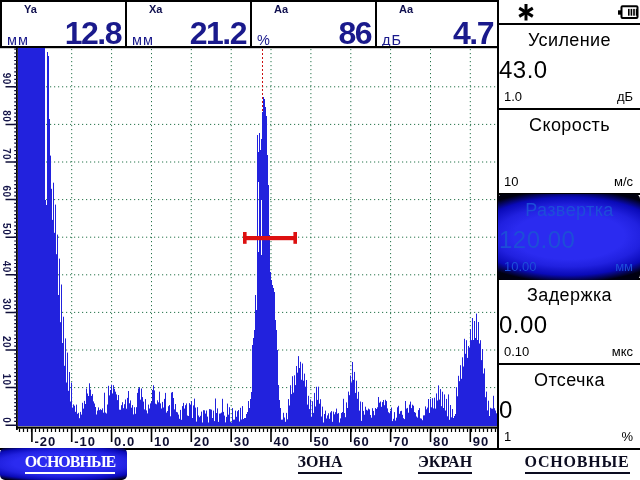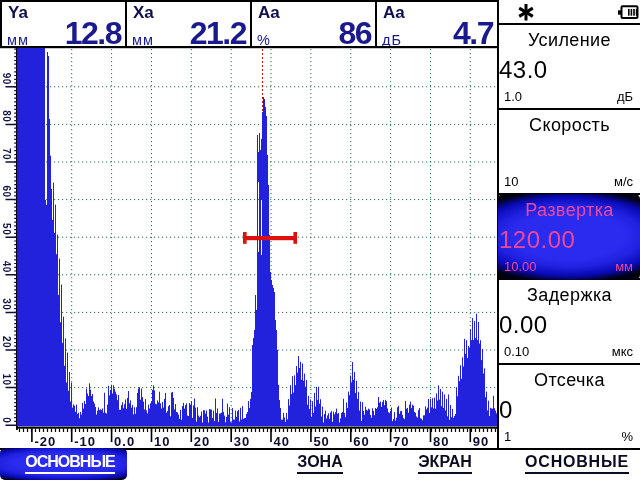--- a/index.html
+++ b/index.html
@@ -8,7 +8,7 @@
 .tbl{position:absolute;top:0;width:2px;height:48px;background:#000;}
 .tbb{position:absolute;left:0;top:46px;width:499px;height:2.2px;background:#000;}
 .cell{position:absolute;top:0;height:46px;}
-.clab{position:absolute;left:6px;top:3px;font-size:17px;font-weight:bold;color:#10104f;}
+.clab{position:absolute;left:22px;top:3px;font-size:11px;font-weight:bold;color:#10104f;}
 .cunit{position:absolute;left:5px;top:31.5px;font-size:14.5px;color:#1a1a8c;letter-spacing:1px;}
 .cval{position:absolute;right:3px;top:15px;font-size:32px;font-weight:bold;color:#1a1a8c;letter-spacing:-1.5px;}
 .plot{position:absolute;left:0;top:46px;}

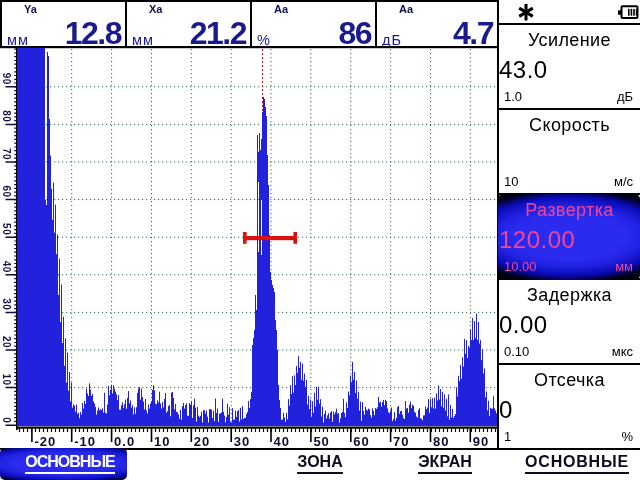--- a/index.html
+++ b/index.html
@@ -144,7 +144,7 @@
 <div class="pun">м/с</div>
 </div>
     <div class="selbg" style="top:193.5px;"></div>
-<div class="pb sel" style="top:193px;color:#ec4899;">
+<div class="pb sel" style="top:193px;color:#1d4ed8;">
 <div class="pl">Развертка</div>
 <div class="pv">120.00</div>
 <div class="plo">10.00</div>

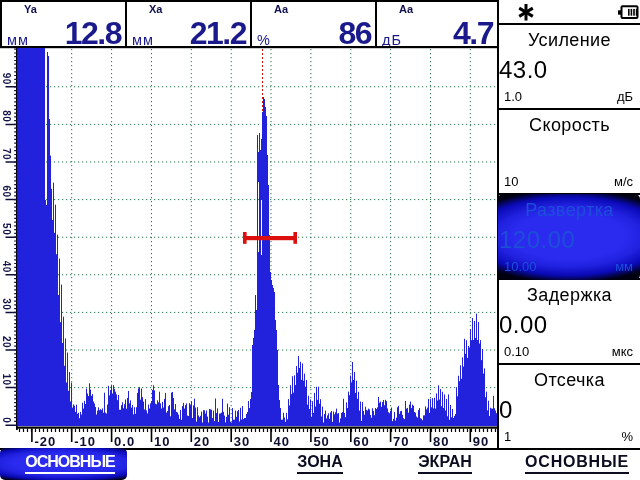--- a/index.html
+++ b/index.html
@@ -24,7 +24,7 @@
 background:radial-gradient(ellipse 78% 54% at 50% 49%,#2b2bf0 50%,#2121e0 66%,#0a0ab8 84%,#000010 100%);}
 .hdrsym{position:absolute;left:497px;top:0;width:143px;height:23px;}
 .mline{position:absolute;left:0;top:447.5px;width:640px;height:2px;background:#000;}
-.menu{position:absolute;left:0;top:449.5px;width:548px;height:30.5px;background:#fff;}
+.menu{position:absolute;left:0;top:449.5px;width:548px;height:30.5px;background:#fff;font-family:Liberation Serif, serif;}
 .mselbg{position:absolute;left:0;top:-1.5px;width:127px;height:32px;border-radius:5px;
 background:radial-gradient(ellipse 78% 62% at 50% 48%,#2b2bf0 50%,#2121e0 66%,#0a0ab8 84%,#000010 100%);}
 .mi{position:absolute;top:-1.5px;height:30px;text-align:center;font-size:16px;font-weight:bold;color:#0c0c20;line-height:28px;}

